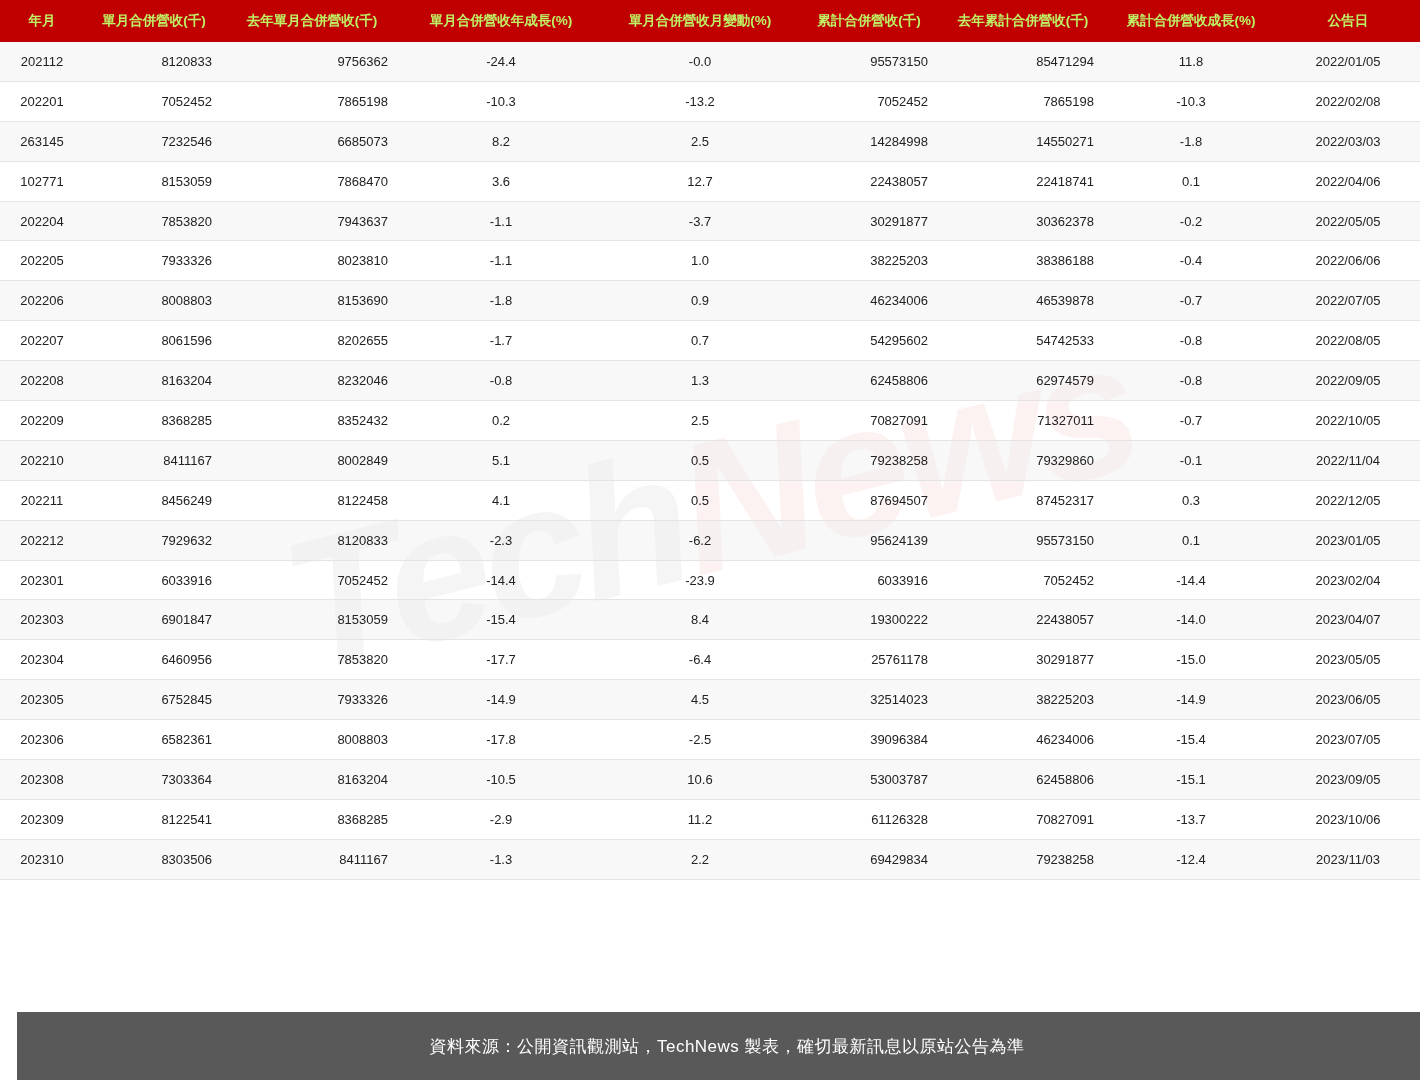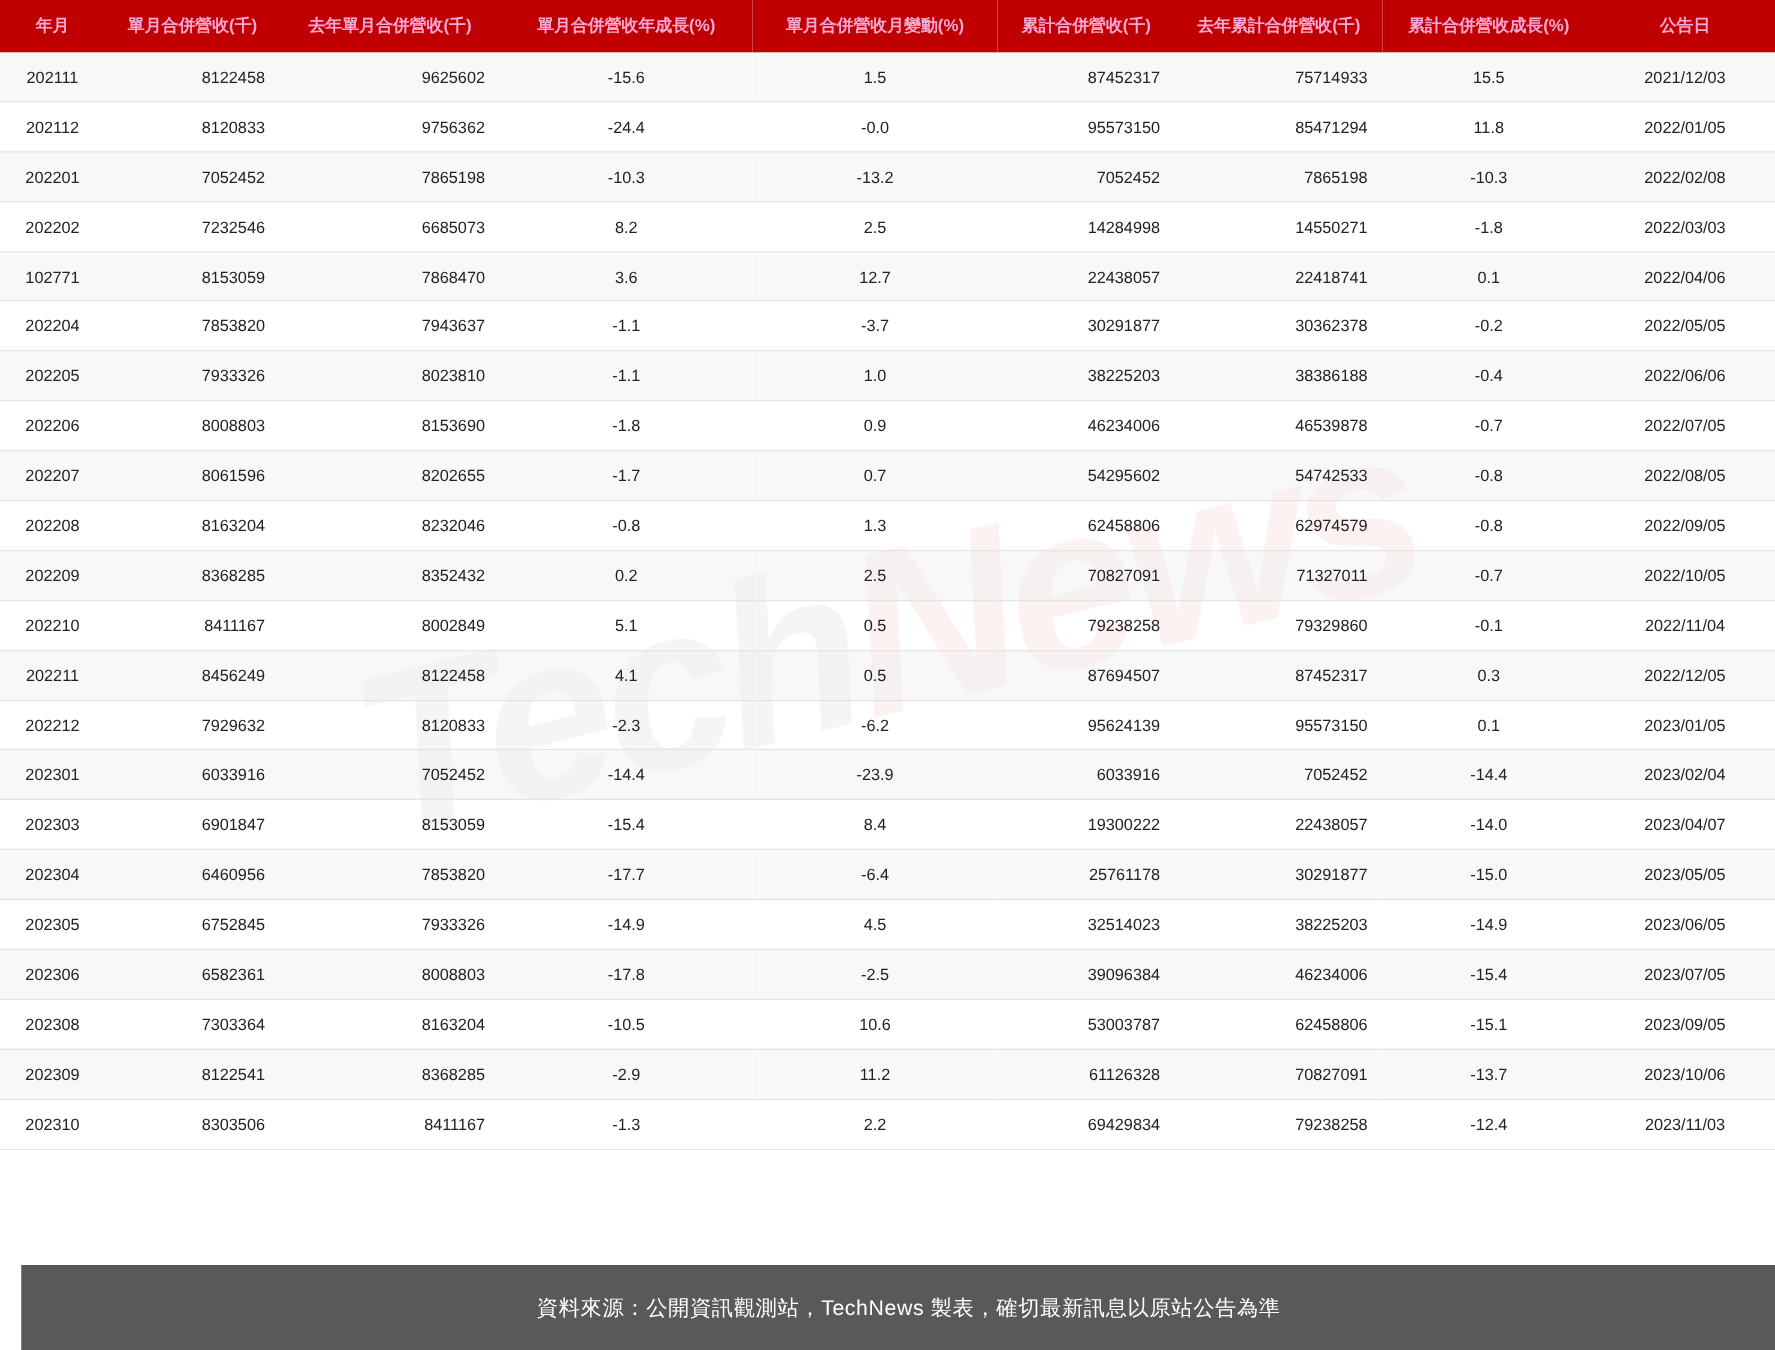--- a/index.html
+++ b/index.html
@@ -55,7 +55,7 @@
   }
   table.revenue thead th {
     background: #c00000;
-    color: #f9a8d4;
+    color: #bef264;
     font-size: 13.5px;
     font-weight: bold;
     height: 34px;

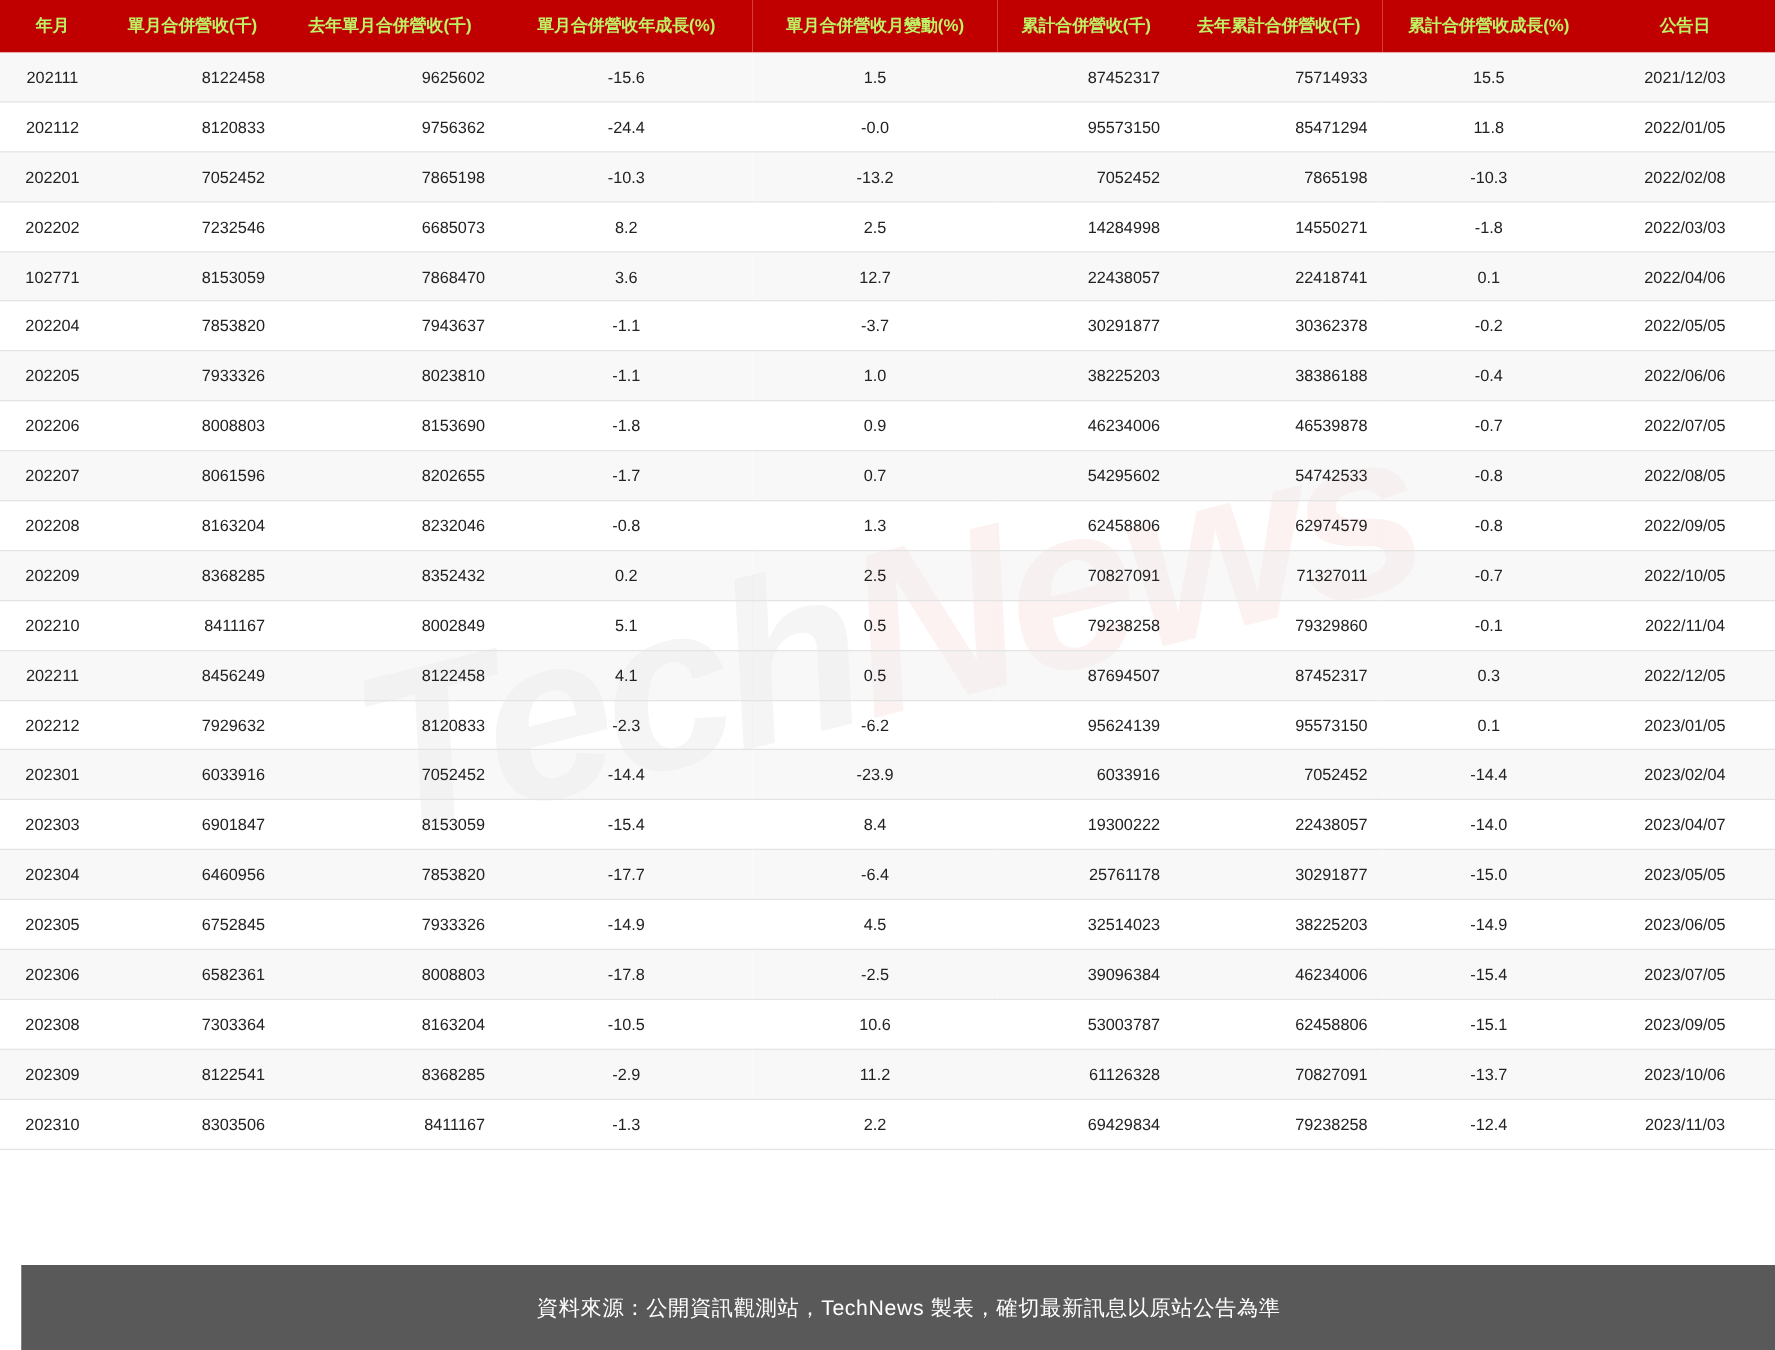--- a/index.html
+++ b/index.html
@@ -144,17 +144,6 @@
     </thead>
     <tbody id="table-body">
         <tr>
-          <td class="c">202111</td>
-          <td class="r">8122458</td>
-          <td class="r">9625602</td>
-          <td class="c">-15.6</td>
-          <td class="c">1.5</td>
-          <td class="r">87452317</td>
-          <td class="r">75714933</td>
-          <td class="c">15.5</td>
-          <td class="c">2021/12/03</td>
-        </tr>
-        <tr>
           <td class="c">202112</td>
           <td class="r">8120833</td>
           <td class="r">9756362</td>

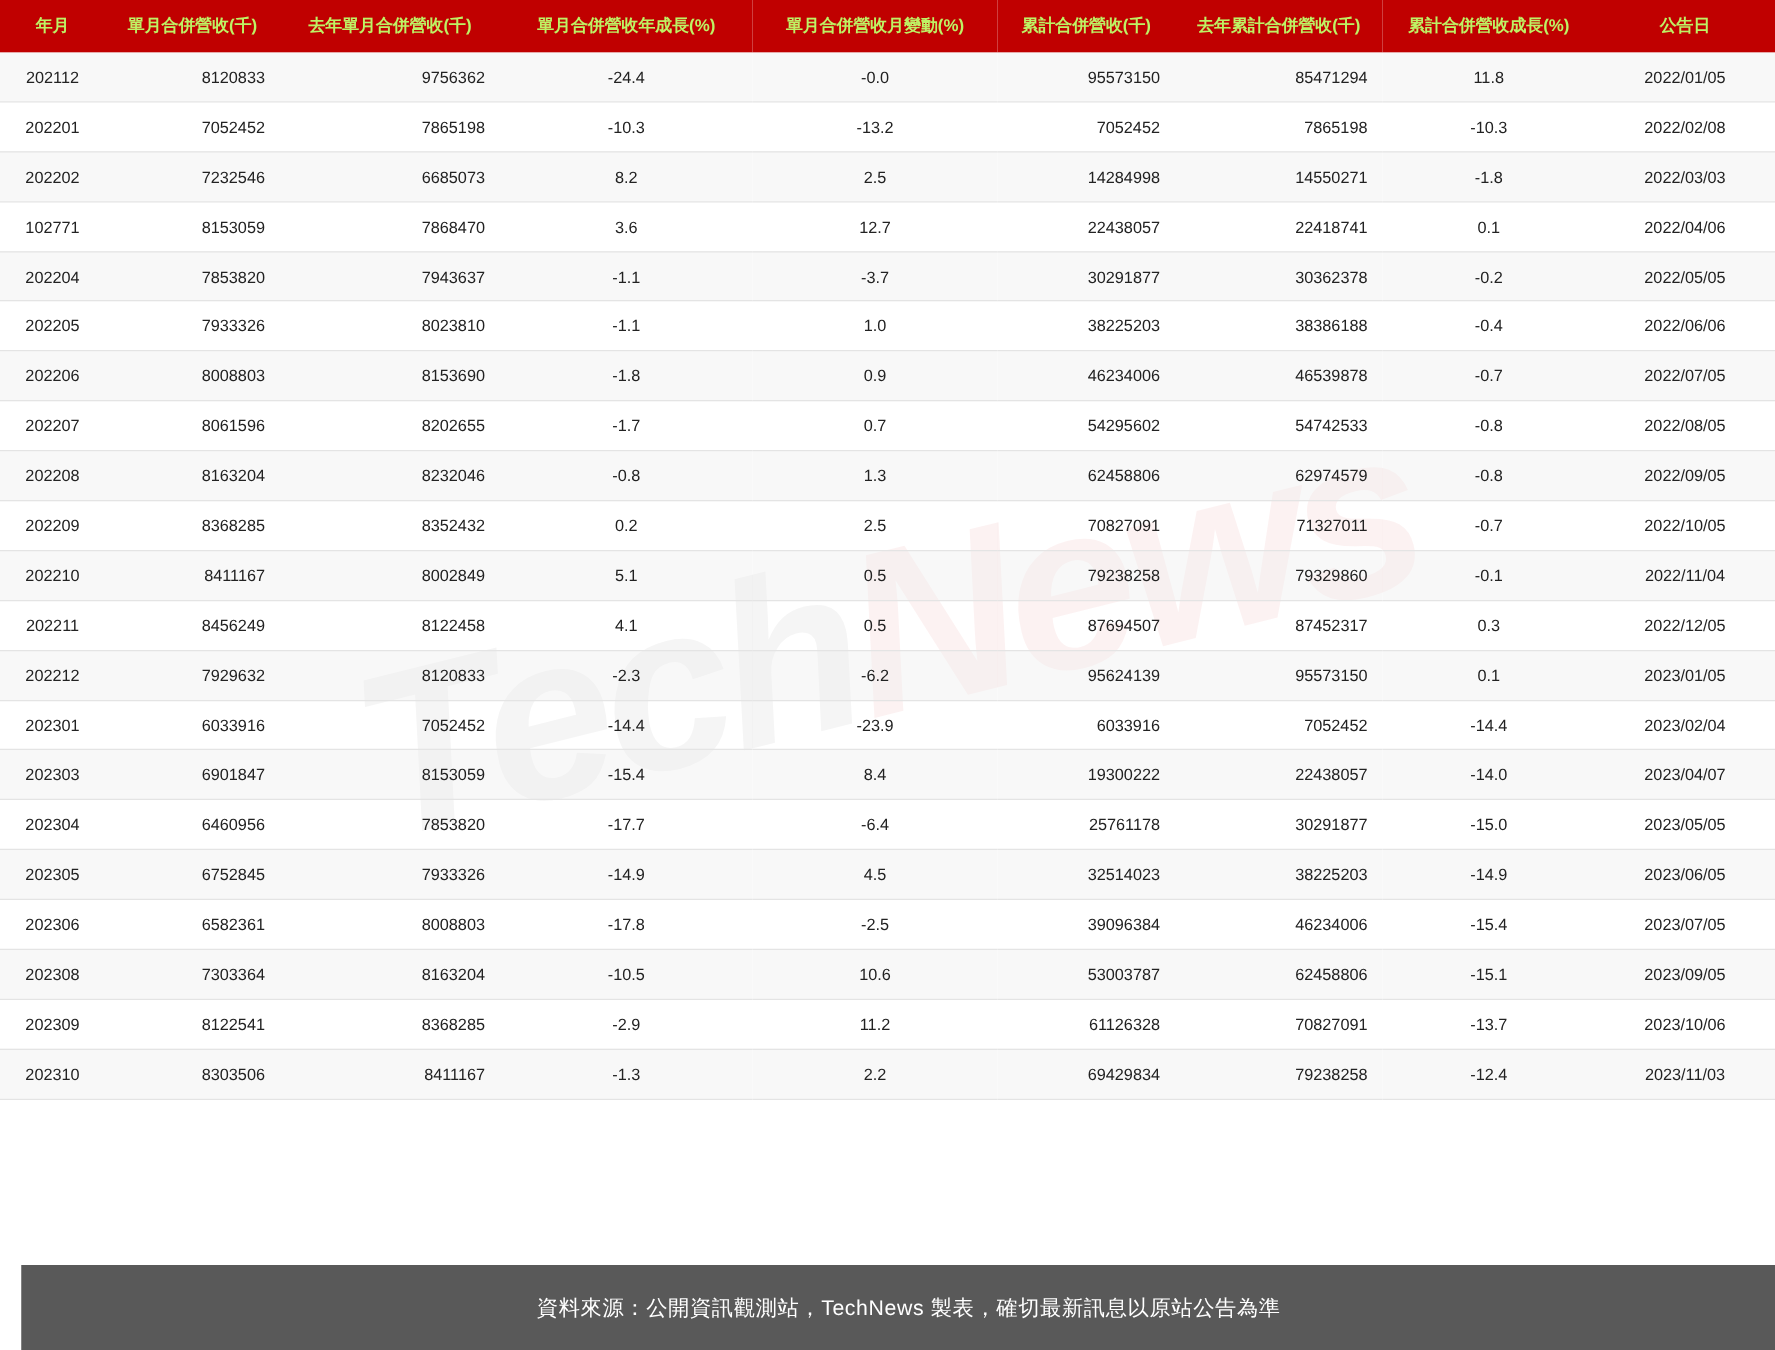--- a/index.html
+++ b/index.html
@@ -166,7 +166,7 @@
           <td class="c">2022/02/08</td>
         </tr>
         <tr>
-          <td class="c">202202</td>
+          <td class="c">263145</td>
           <td class="r">7232546</td>
           <td class="r">6685073</td>
           <td class="c">8.2</td>

